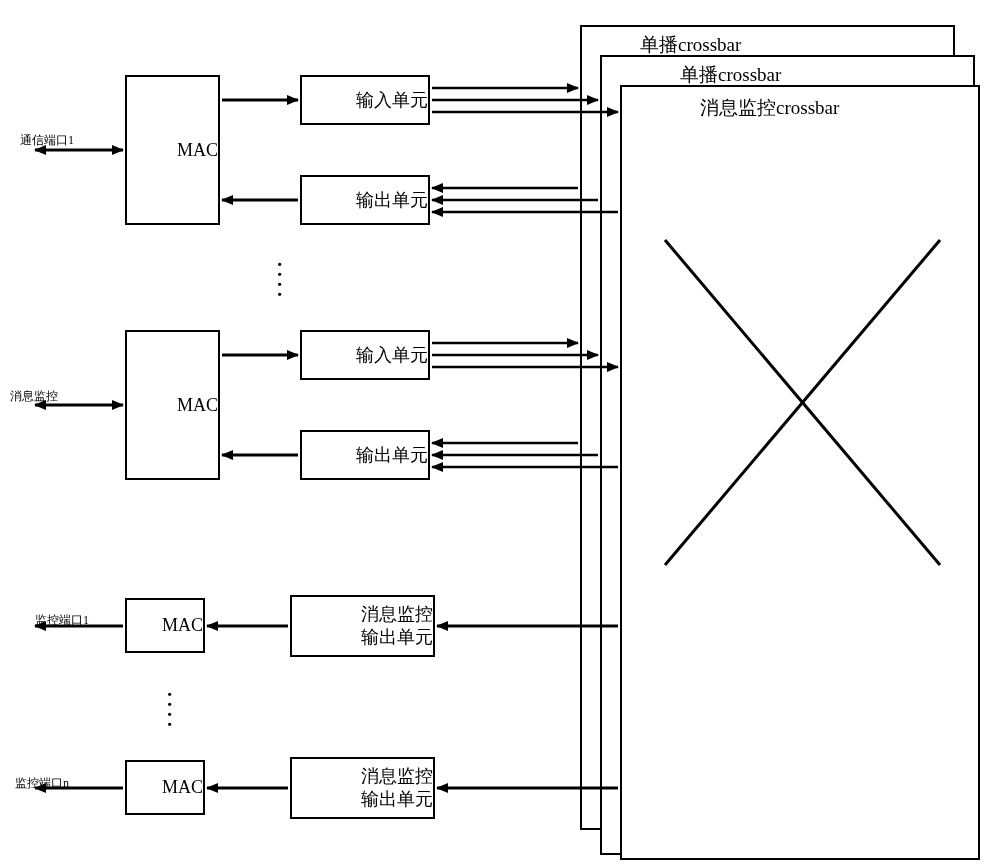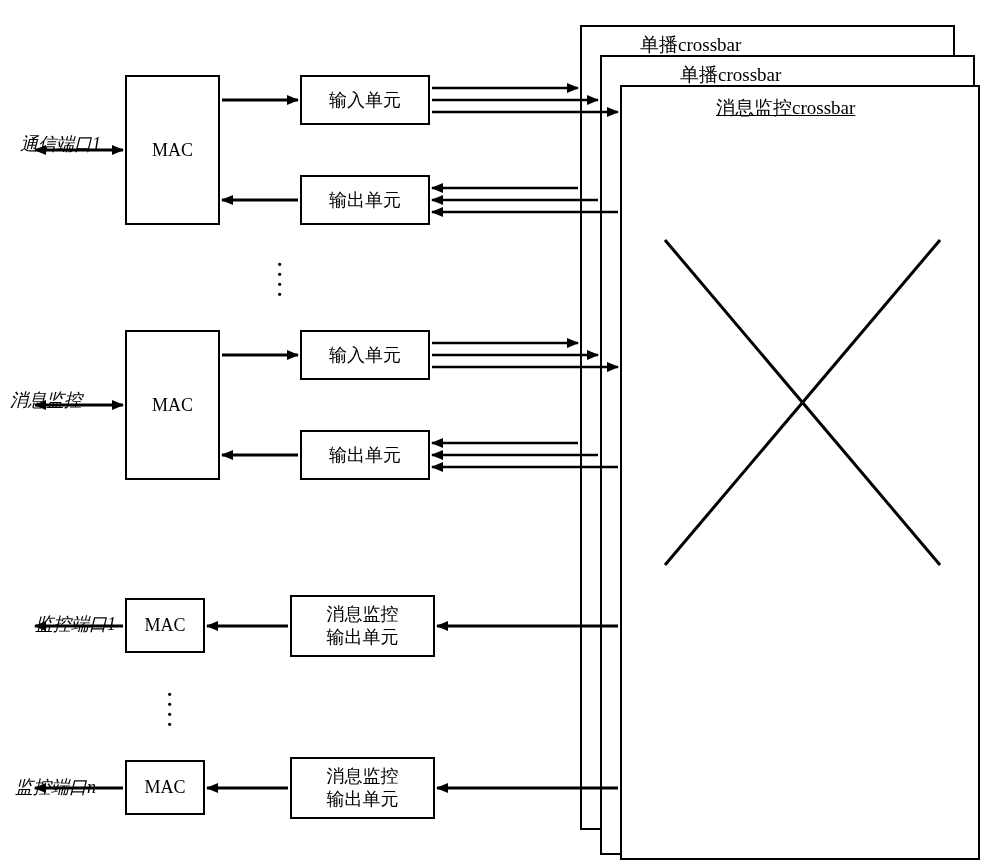--- a/index.html
+++ b/index.html
@@ -16,7 +16,7 @@
       background: #fff;
       display: flex;
       align-items: center;
-      justify-content: center;
+      justify-content: flex-end;
       text-align: center;
       font-size: 18px;
     }

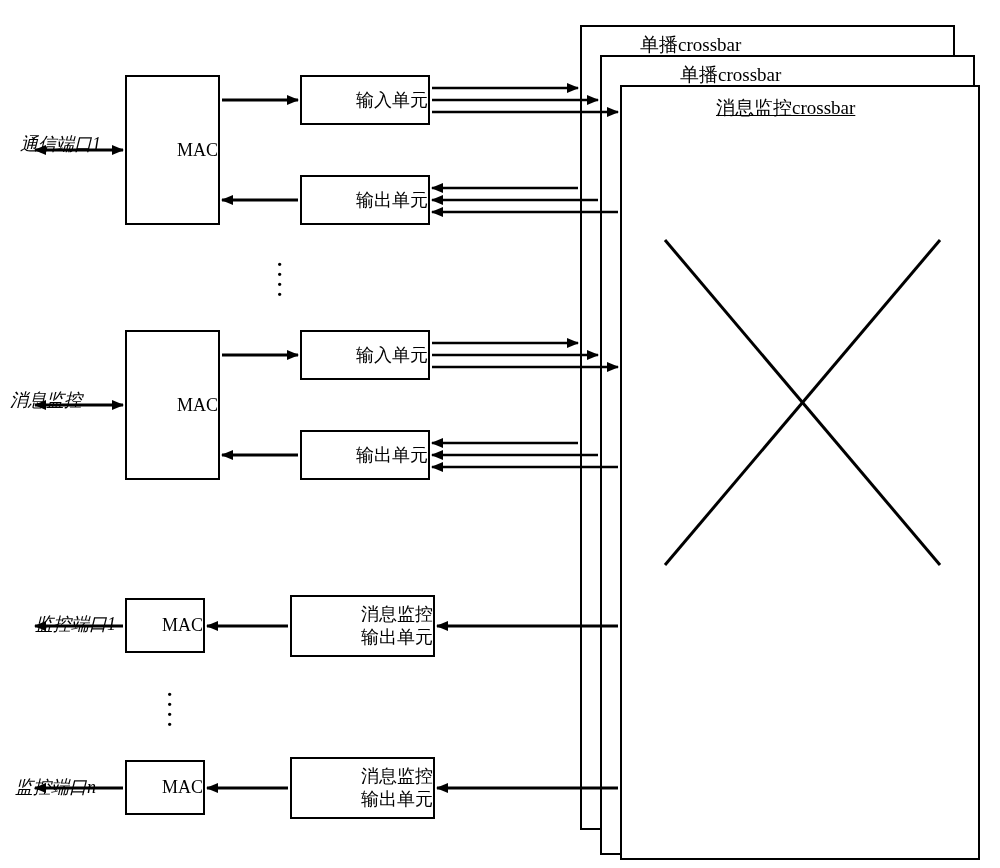--- a/index.html
+++ b/index.html
@@ -101,7 +101,7 @@
 <div class="crossbar-label" style="left:680px; top:62px; z-index:4;">单播crossbar</div>
 
 <div class="box" style="left:620px; top:85px; width:360px; height:775px; z-index:3;"></div>
-<div class="crossbar-label" style="left:716px; top:95px; z-index:4;text-decoration:underline;">消息监控crossbar</div>
+<div class="crossbar-label" style="left:700px; top:95px; z-index:4;">消息监控crossbar</div>
 
 <svg class="arrows" style="z-index:4;">
   <line x1="665" y1="240" x2="940" y2="565" stroke="#000" stroke-width="3"></line>

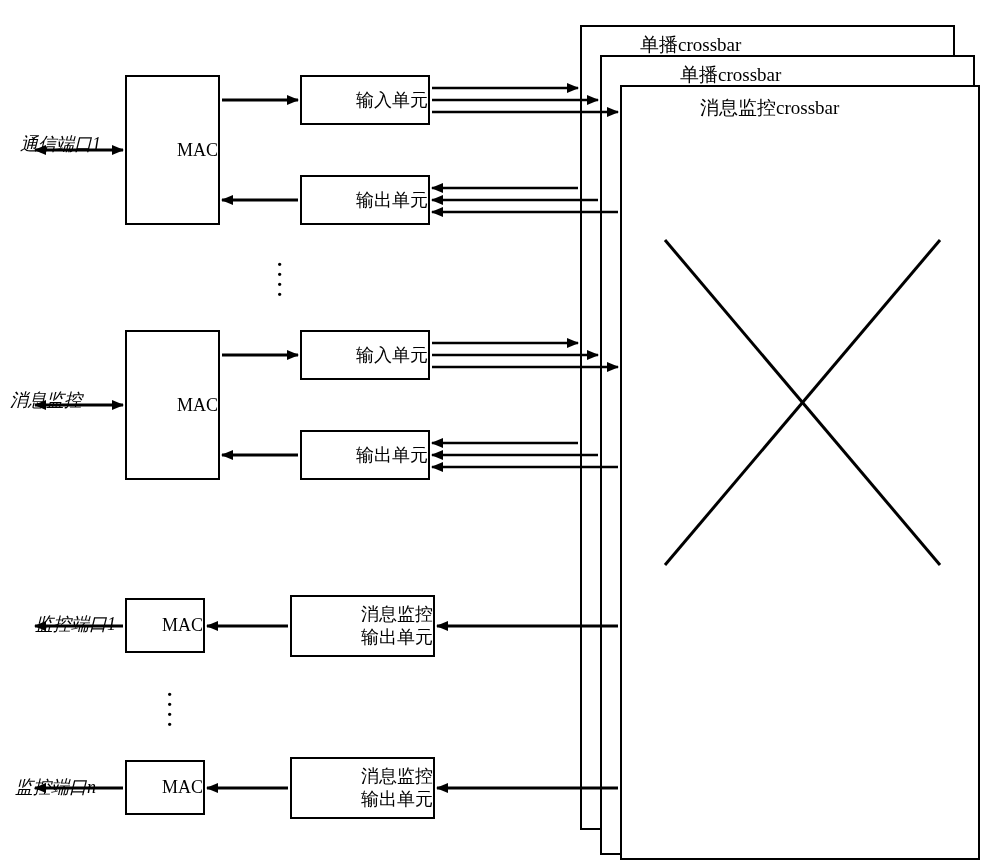--- a/index.html
+++ b/index.html
@@ -22,9 +22,8 @@
     }
     .label {
       position: absolute;
-      font-size: 18px;
+      font-size: 12px;
       white-space: nowrap;
-      font-style: italic;
     }
     .crossbar-label {
       position: absolute;

